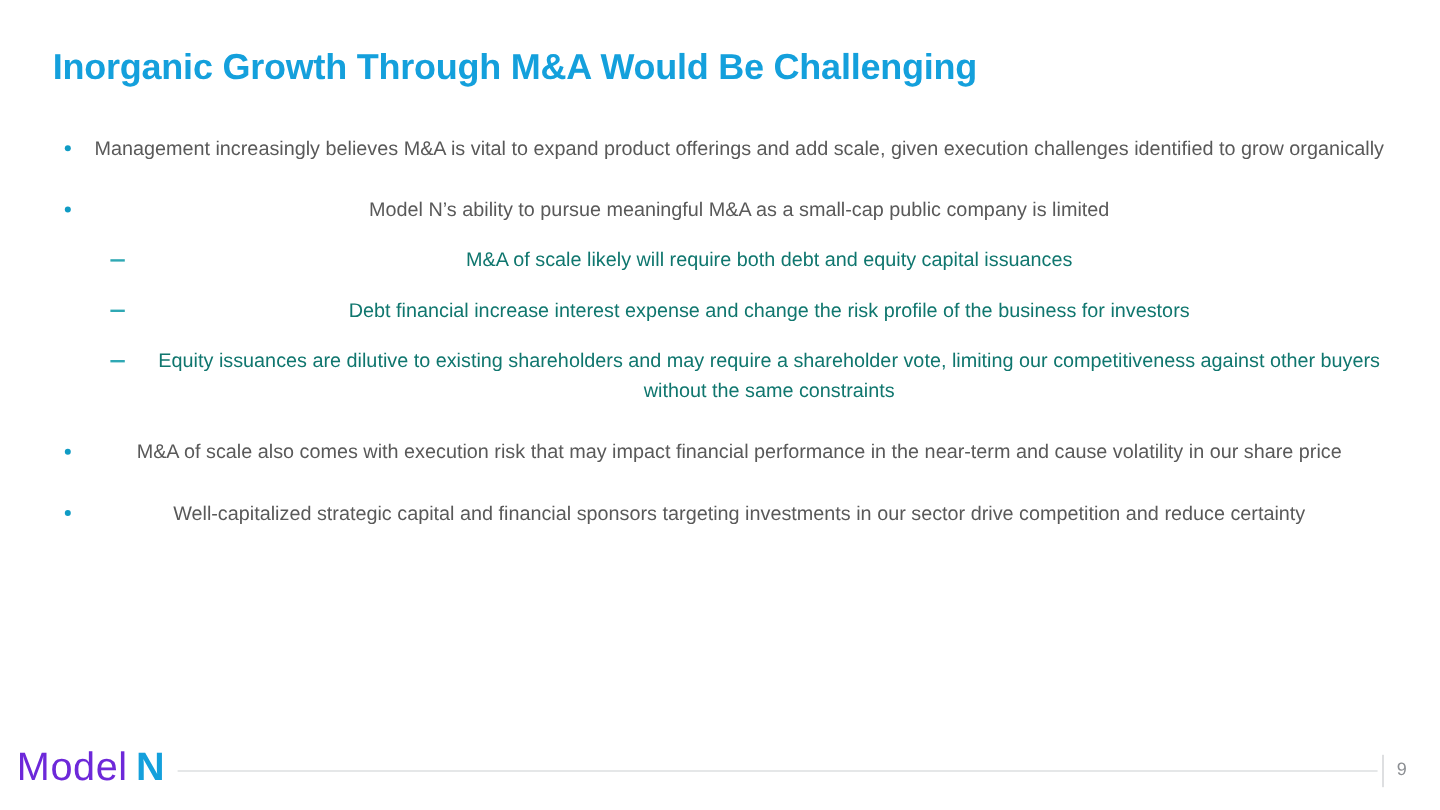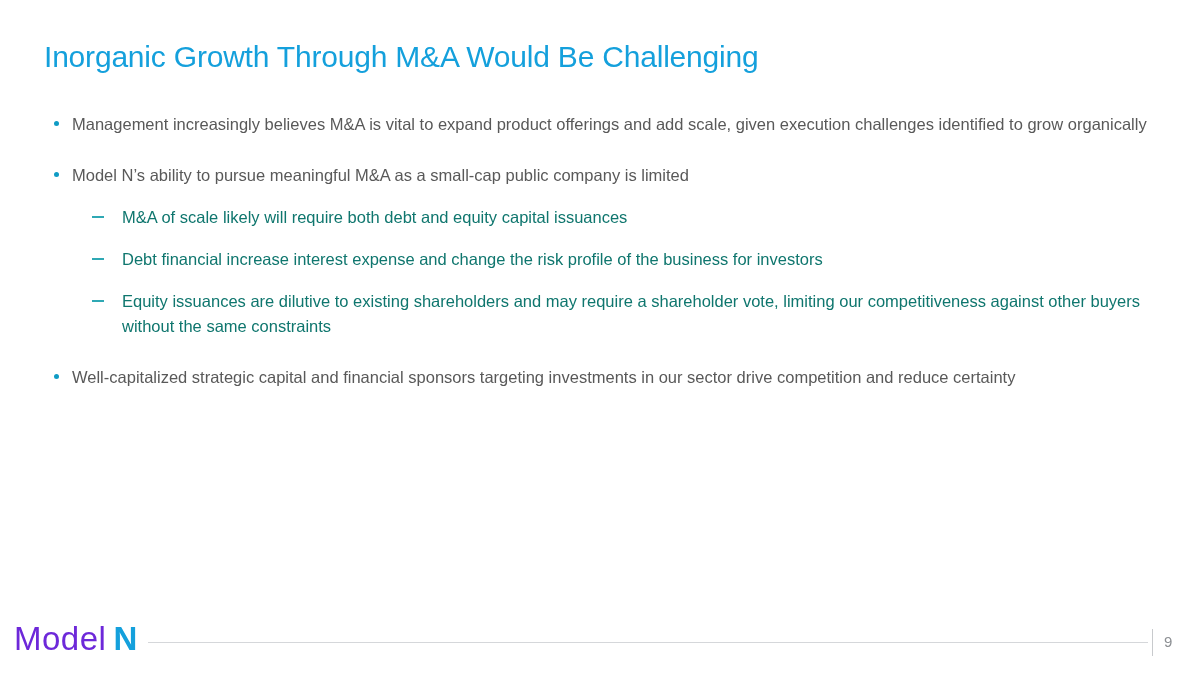--- a/index.html
+++ b/index.html
@@ -26,7 +26,7 @@
     top: 38px;
     width: 1100px;
     font-size: 30px;
-    font-weight: normal;
+    font-weight: bold;
     color: #14A0DC;
     letter-spacing: -0.2px;
     line-height: 38px;

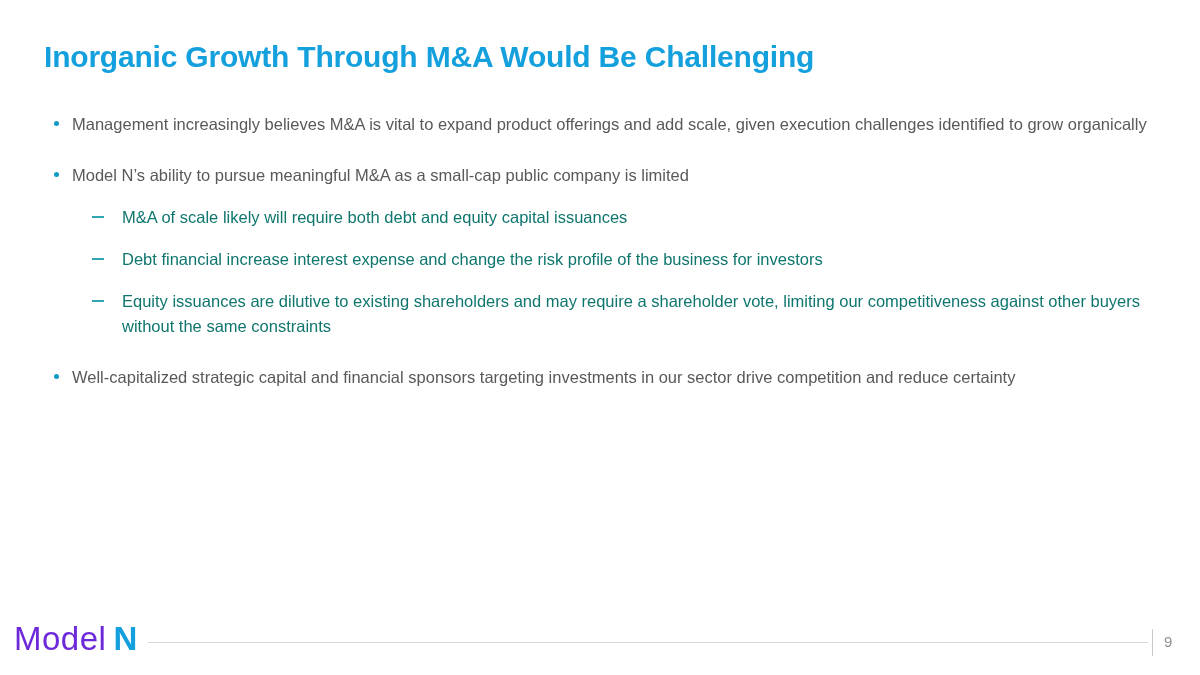--- a/index.html
+++ b/index.html
@@ -48,6 +48,7 @@
     font-size: 16.5px;
     line-height: 25px;
     color: #595959;
+    text-align: center;
   }
   .bullet-l1 > .marker {
     position: absolute;

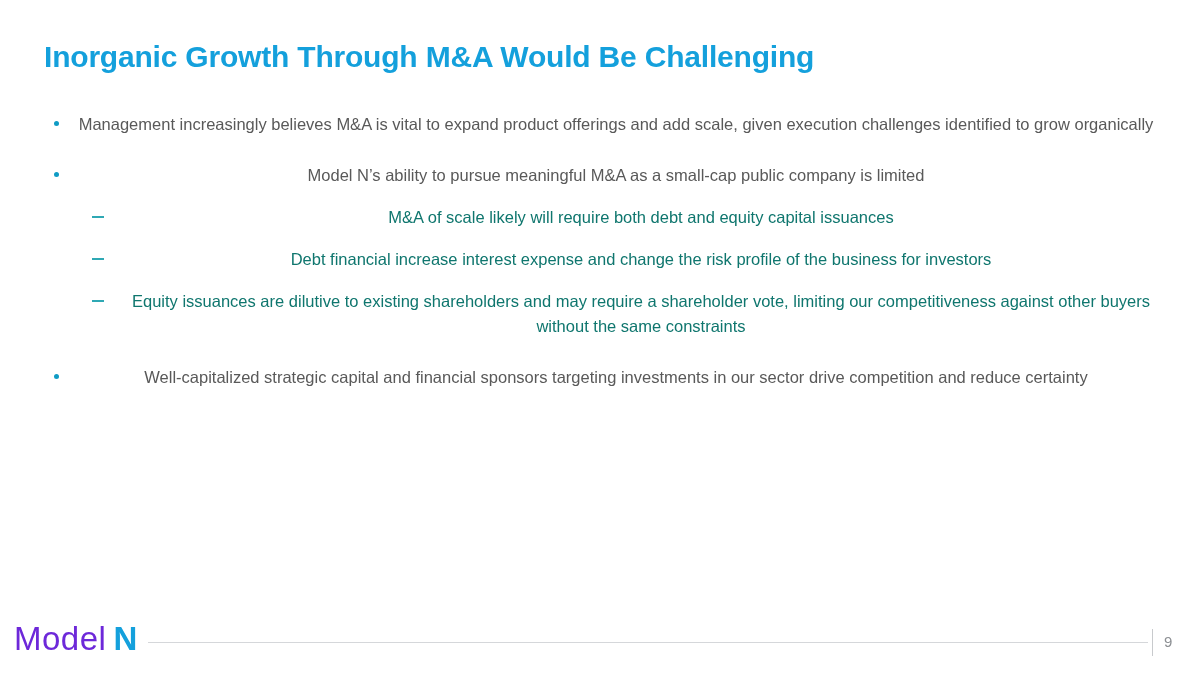--- a/index.html
+++ b/index.html
@@ -182,6 +182,10 @@
       </div>
     </div>
 
+    <div class="bullet-l1 group-gap">
+      <span class="marker"></span>
+      <span class="txt">M&amp;A of scale also comes with execution risk that may impact financial performance in the near-term and cause volatility in our share price</span>
+    </div>
 
     <div class="bullet-l1">
       <span class="marker"></span>

